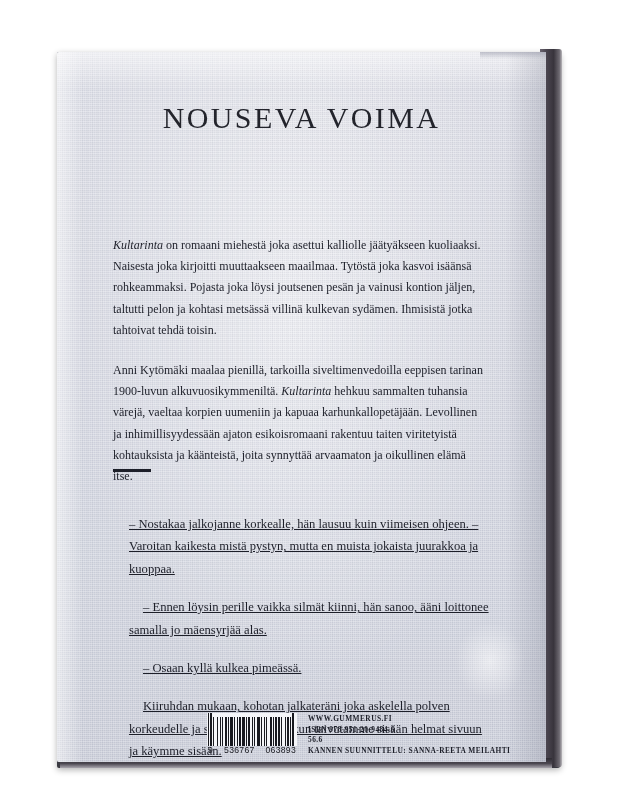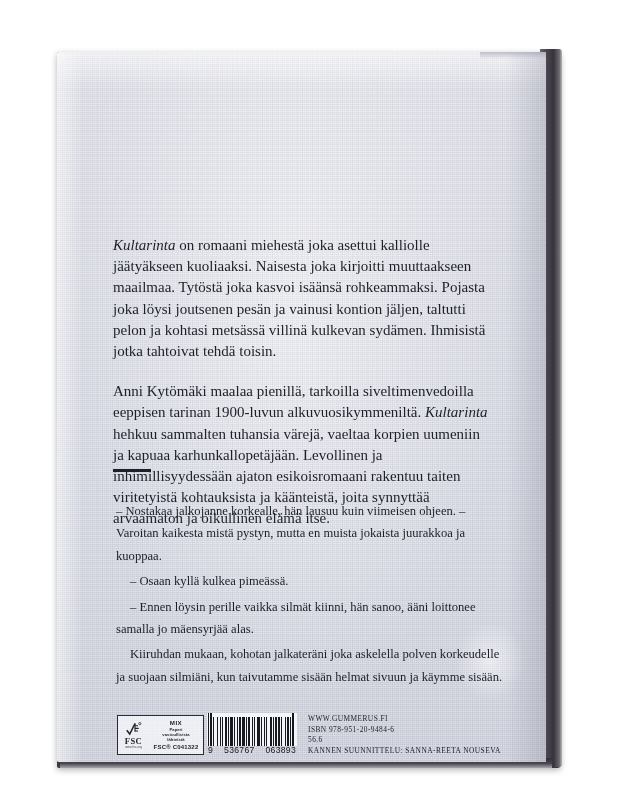--- a/index.html
+++ b/index.html
@@ -162,6 +162,7 @@
     <div class="content">
 
       <div class="title">
+        <div>NOUSEVA VOIMA</div>
       </div>
 
       <div class="body-block" id="blurb">

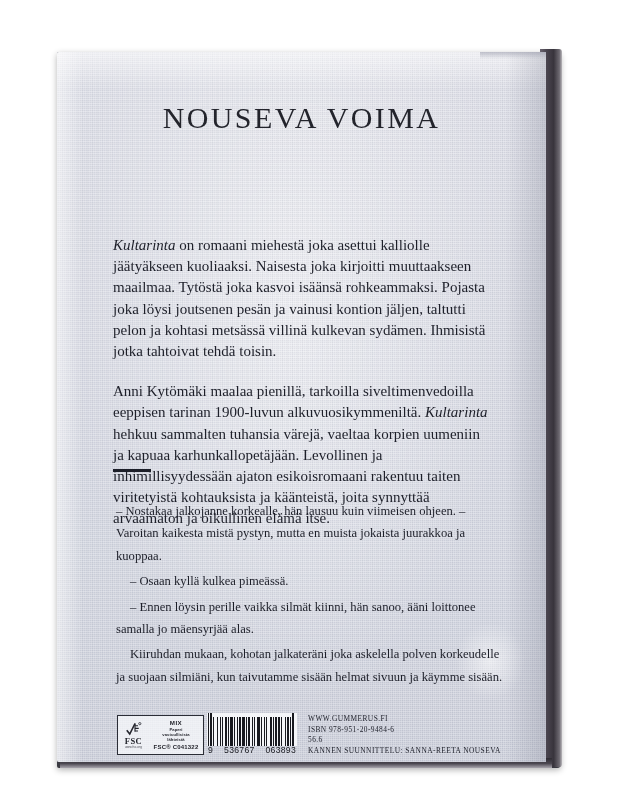--- a/index.html
+++ b/index.html
@@ -80,7 +80,7 @@
 
   .body-block{
     position:absolute;left:56px;top:183px;width:375px;
-    color:#1d1f29;font-size:15px;line-height:21.2px;
+    color:#1d1f29;font-size:12px;line-height:21.2px;
     text-align:left;
   }
   .body-block p{margin:0 0 19px 0;}

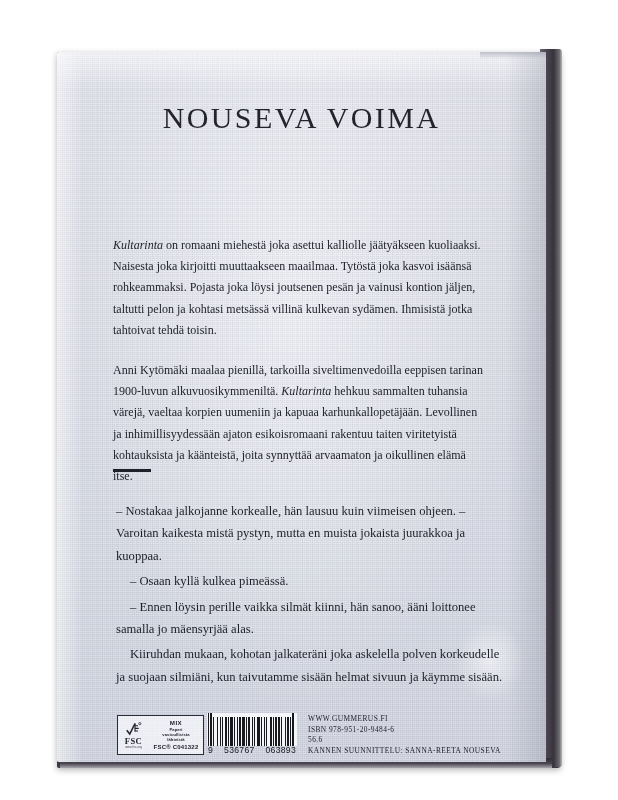--- a/index.html
+++ b/index.html
@@ -94,7 +94,7 @@
     position:absolute;left:56px;top:445px;width:393px;
     color:#1d1f29;font-size:12.6px;line-height:22.4px;
   }
-  .excerpt p{margin:3px;}
+  .excerpt p{margin:16px;text-decoration:underline;}
   .excerpt p.ind{text-indent:14px;}
 
   

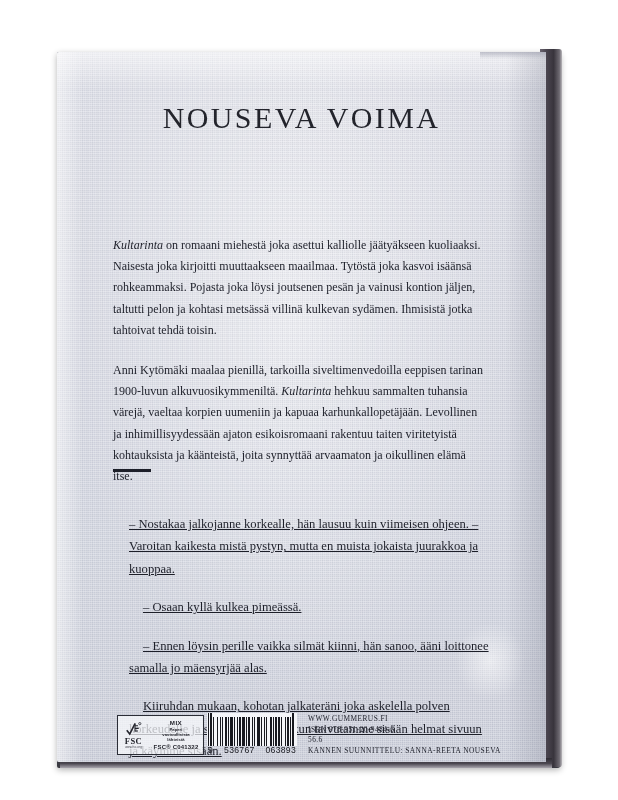--- a/index.html
+++ b/index.html
@@ -174,8 +174,8 @@
 
       <div class="excerpt" id="excerpt">
           <p>– Nostakaa jalkojanne korkealle, hän lausuu kuin viimeisen ohjeen. – Varoitan kaikesta mistä pystyn, mutta en muista jokaista juurakkoa ja kuoppaa.</p>
+          <p class="ind">– Ennen löysin perille vaikka silmät kiinni, hän sanoo, ääni loittonee samalla jo mäensyrjää alas.</p>
           <p class="ind">– Osaan kyllä kulkea pimeässä.</p>
-          <p class="ind">– Ennen löysin perille vaikka silmät kiinni, hän sanoo, ääni loittonee samalla jo mäensyrjää alas.</p>
           <p class="ind">Kiiruhdan mukaan, kohotan jalkateräni joka askelella polven korkeudelle ja suojaan silmiäni, kun taivutamme sisään helmat sivuun ja käymme sisään.</p>
         </div>
 

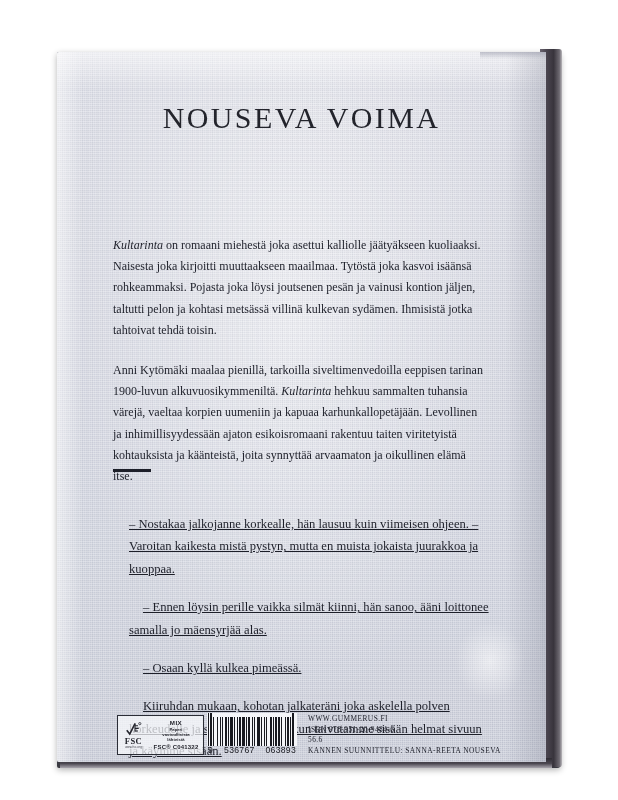--- a/index.html
+++ b/index.html
@@ -135,7 +135,7 @@
     position:absolute;left:251px;top:662px;width:230px;
     color:#1d1f29;font-family:"Liberation Serif",serif;
     font-size:7.4px;letter-spacing:.45px;line-height:10.6px;
-    font-weight:400;
+    font-weight:700;
   }
   .pubinfo div{white-space:nowrap;}
 </style>

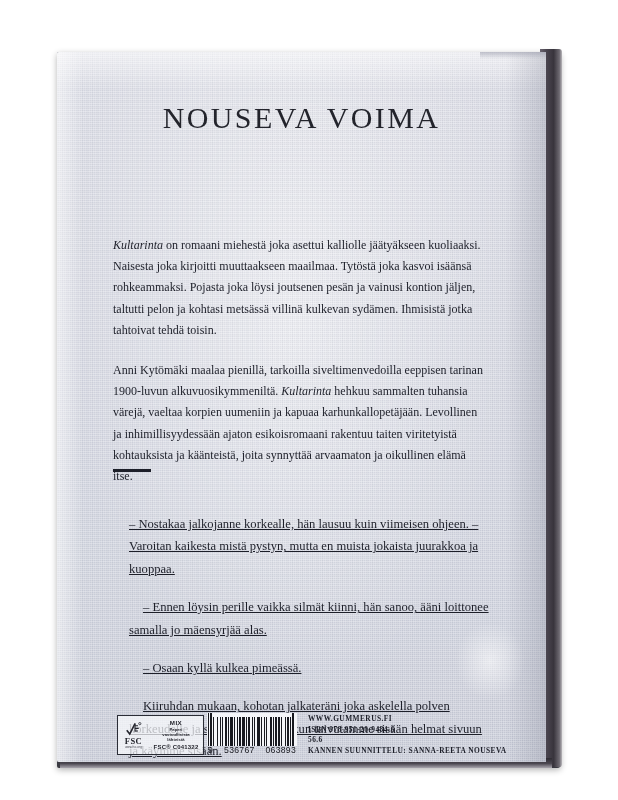--- a/index.html
+++ b/index.html
@@ -179,24 +179,6 @@
           <p class="ind">Kiiruhdan mukaan, kohotan jalkateräni joka askelella polven korkeudelle ja suojaan silmiäni, kun taivutamme sisään helmat sivuun ja käymme sisään.</p>
         </div>
 
-      <div class="fsc">
-        <div class="fsc-logo">
-          <svg class="fsc-tree" viewBox="0 0 22 20">
-            <path d="M2 11 L6 16 L13 2" fill="none" stroke="#23242c" stroke-width="2.1"></path>
-            <path d="M13 2 L13 13 M13 5 L17 5 M13 8.5 L18 8.5 M13 12 L17 12" fill="none" stroke="#23242c" stroke-width="1.5"></path>
-            <circle cx="19.4" cy="2.2" r="1.5" fill="none" stroke="#23242c" stroke-width="1"></circle>
-          </svg>
-          <span class="fsc-word">FSC</span>
-          <span class="fsc-url">www.fsc.org</span>
-        </div>
-        <div class="fsc-text">
-          <div class="fsc-mix">MIX</div>
-          <div class="fsc-desc">Paperi</div>
-          <div class="fsc-desc">vastuullisista</div>
-          <div class="fsc-desc">lähteistä</div>
-          <div class="fsc-code">FSC® C041322</div>
-        </div>
-      </div>
 
       <div class="barcode">
         <div class="bars" id="bars">

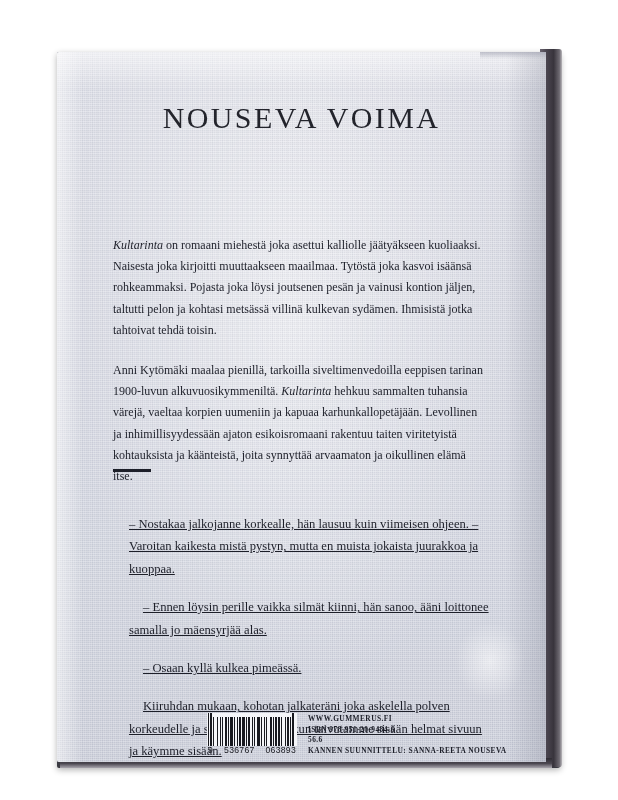--- a/index.html
+++ b/index.html
@@ -254,7 +254,7 @@
         <div>WWW.GUMMERUS.FI</div>
         <div>ISBN 978-951-20-9484-6</div>
         <div>56.6</div>
-        <div>KANNEN SUUNNITTELU: SANNA-REETA NOUSEVA</div>
+        <div>KANNEN SUUNNITTELU: SANNA-REETA MEILAHTI</div>
       </div>
 
     </div>

